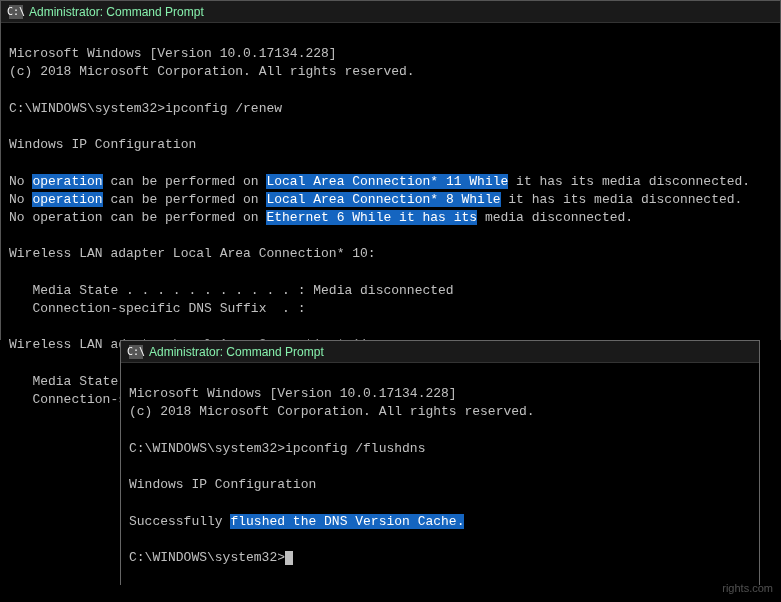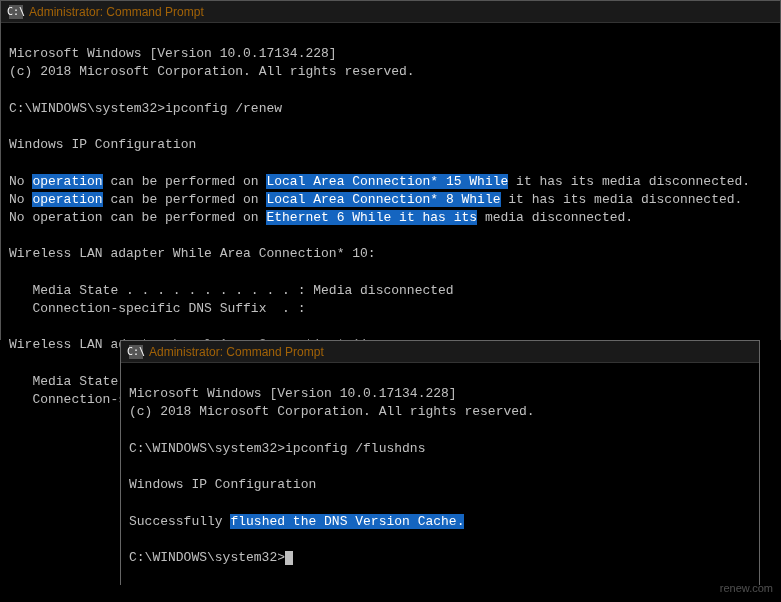--- a/index.html
+++ b/index.html
@@ -44,7 +44,7 @@
     }
 
     .cmd-titlebar-text {
-      color: #a16207;
+      color: #86efac;
       font-size: 12px;
       font-family: 'Segoe UI', Arial, sans-serif;
     }

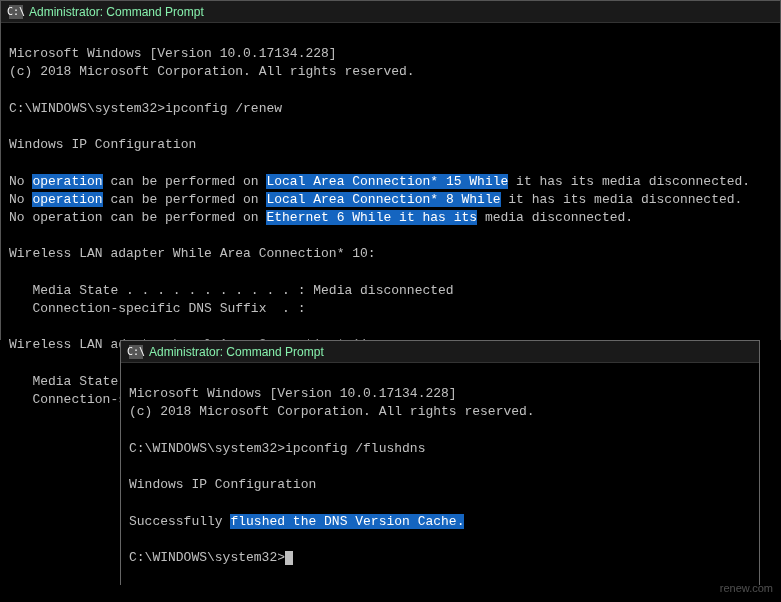--- a/index.html
+++ b/index.html
@@ -125,7 +125,7 @@
 
 <span>Windows IP Configuration</span>
 
-<span>No <span class="highlight">operation</span> can be performed on <span class="highlight">Local Area Connection* 15 While</span> it has its media disconnected.</span>
+<span>No <span class="highlight">operation</span> can be performed on <span class="highlight">Local Area Connection* 11 While</span> it has its media disconnected.</span>
 <span>No <span class="highlight2">operation</span> can be performed on <span class="highlight2">Local Area Connection* 8 While</span> it has its media disconnected.</span>
 <span>No operation can be performed on <span class="highlight">Ethernet 6 While it has its</span> media disconnected.</span>
 

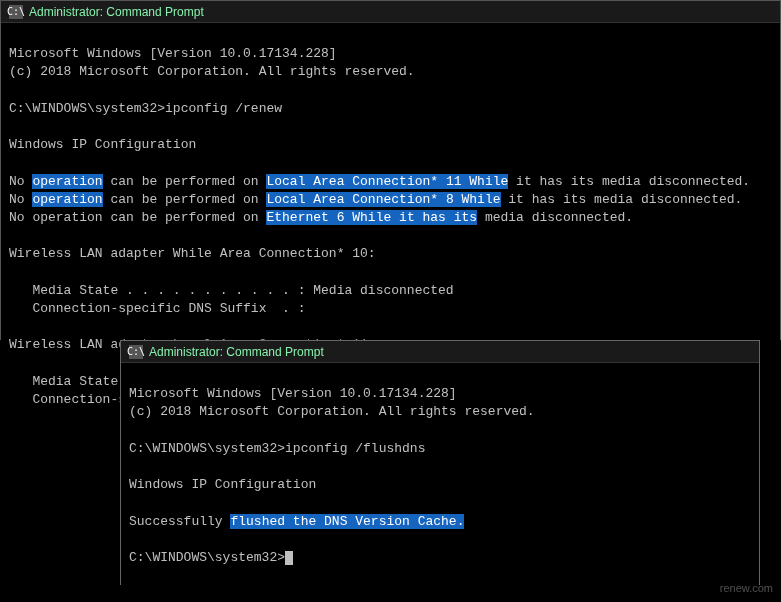--- a/index.html
+++ b/index.html
@@ -129,7 +129,7 @@
 <span>No <span class="highlight2">operation</span> can be performed on <span class="highlight2">Local Area Connection* 8 While</span> it has its media disconnected.</span>
 <span>No operation can be performed on <span class="highlight">Ethernet 6 While it has its</span> media disconnected.</span>
 
-<span>Wireless LAN adapter While Area Connection* 10:</span>
+<span>Wireless LAN adapter Local Area Connection* 10:</span>
 
 <span>   Media State . . . . . . . . . . . : Media disconnected</span>
 <span>   Connection-specific DNS Suffix  . :</span>

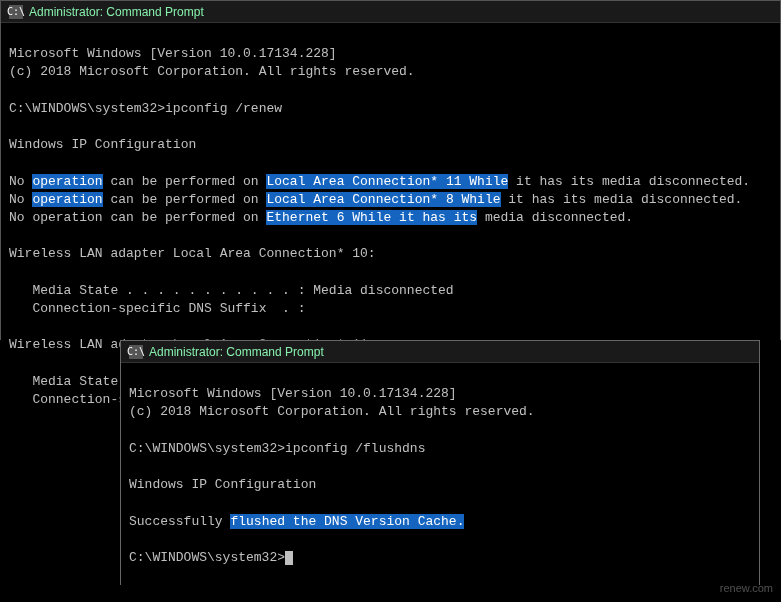--- a/index.html
+++ b/index.html
@@ -162,6 +162,6 @@
   </div>
 </div>
 
-<div class="watermark">renew.com</div>
+<div class="watermark">rights.com</div>
 
 </body></html>

